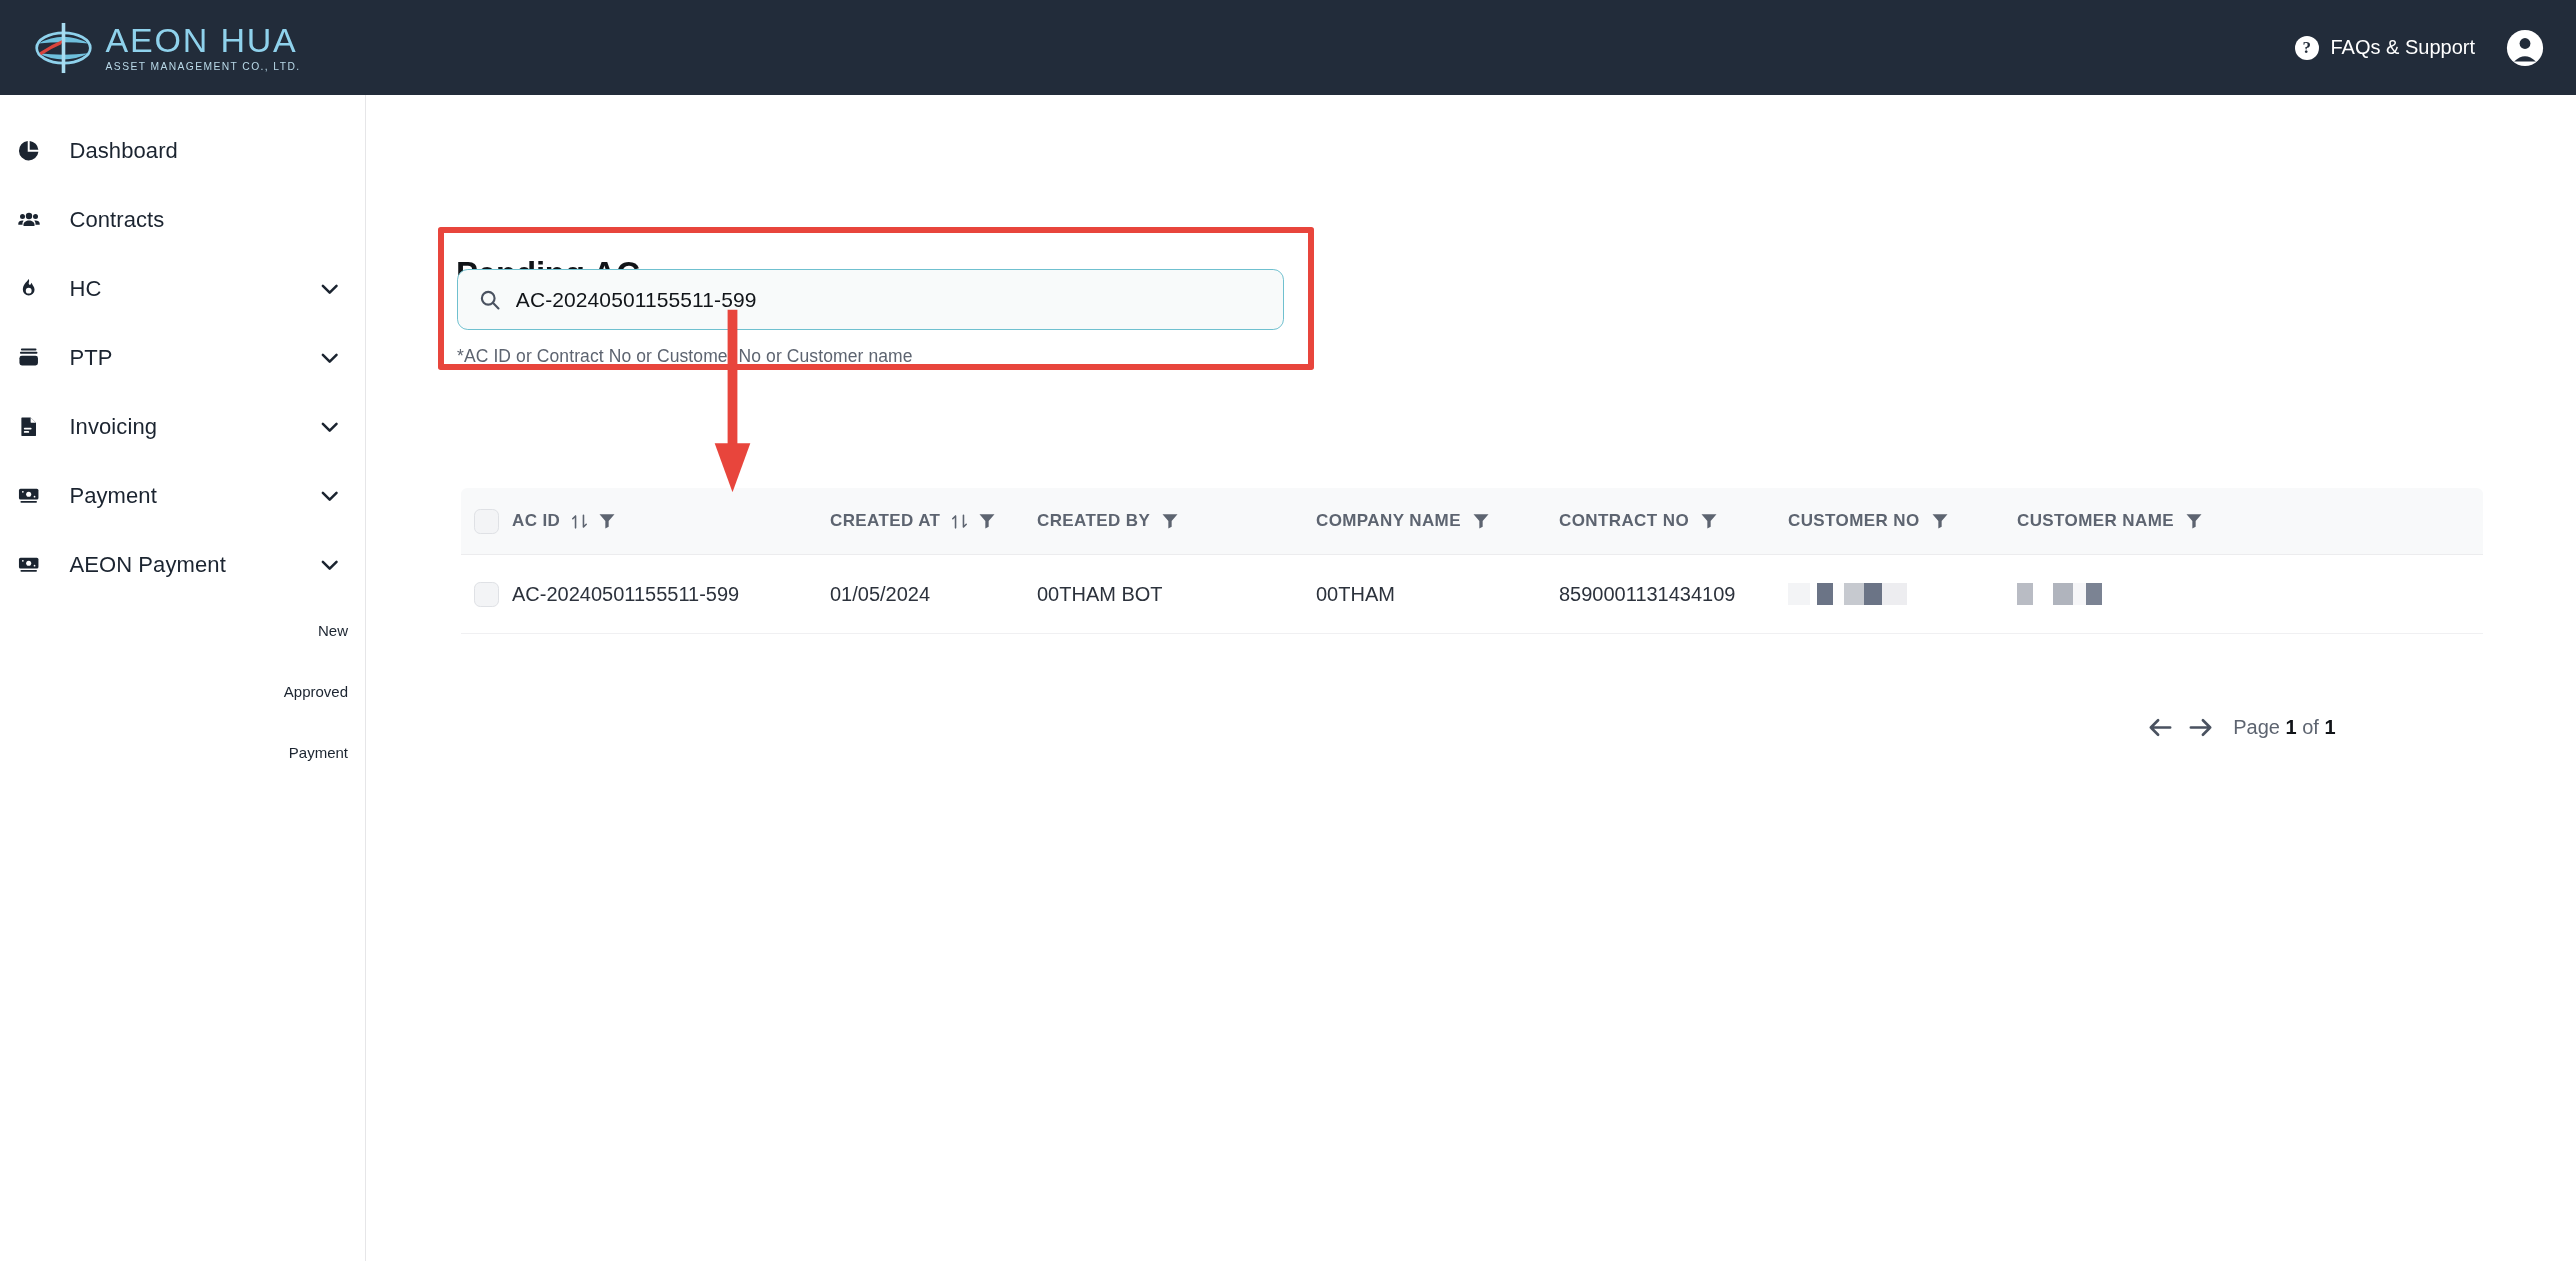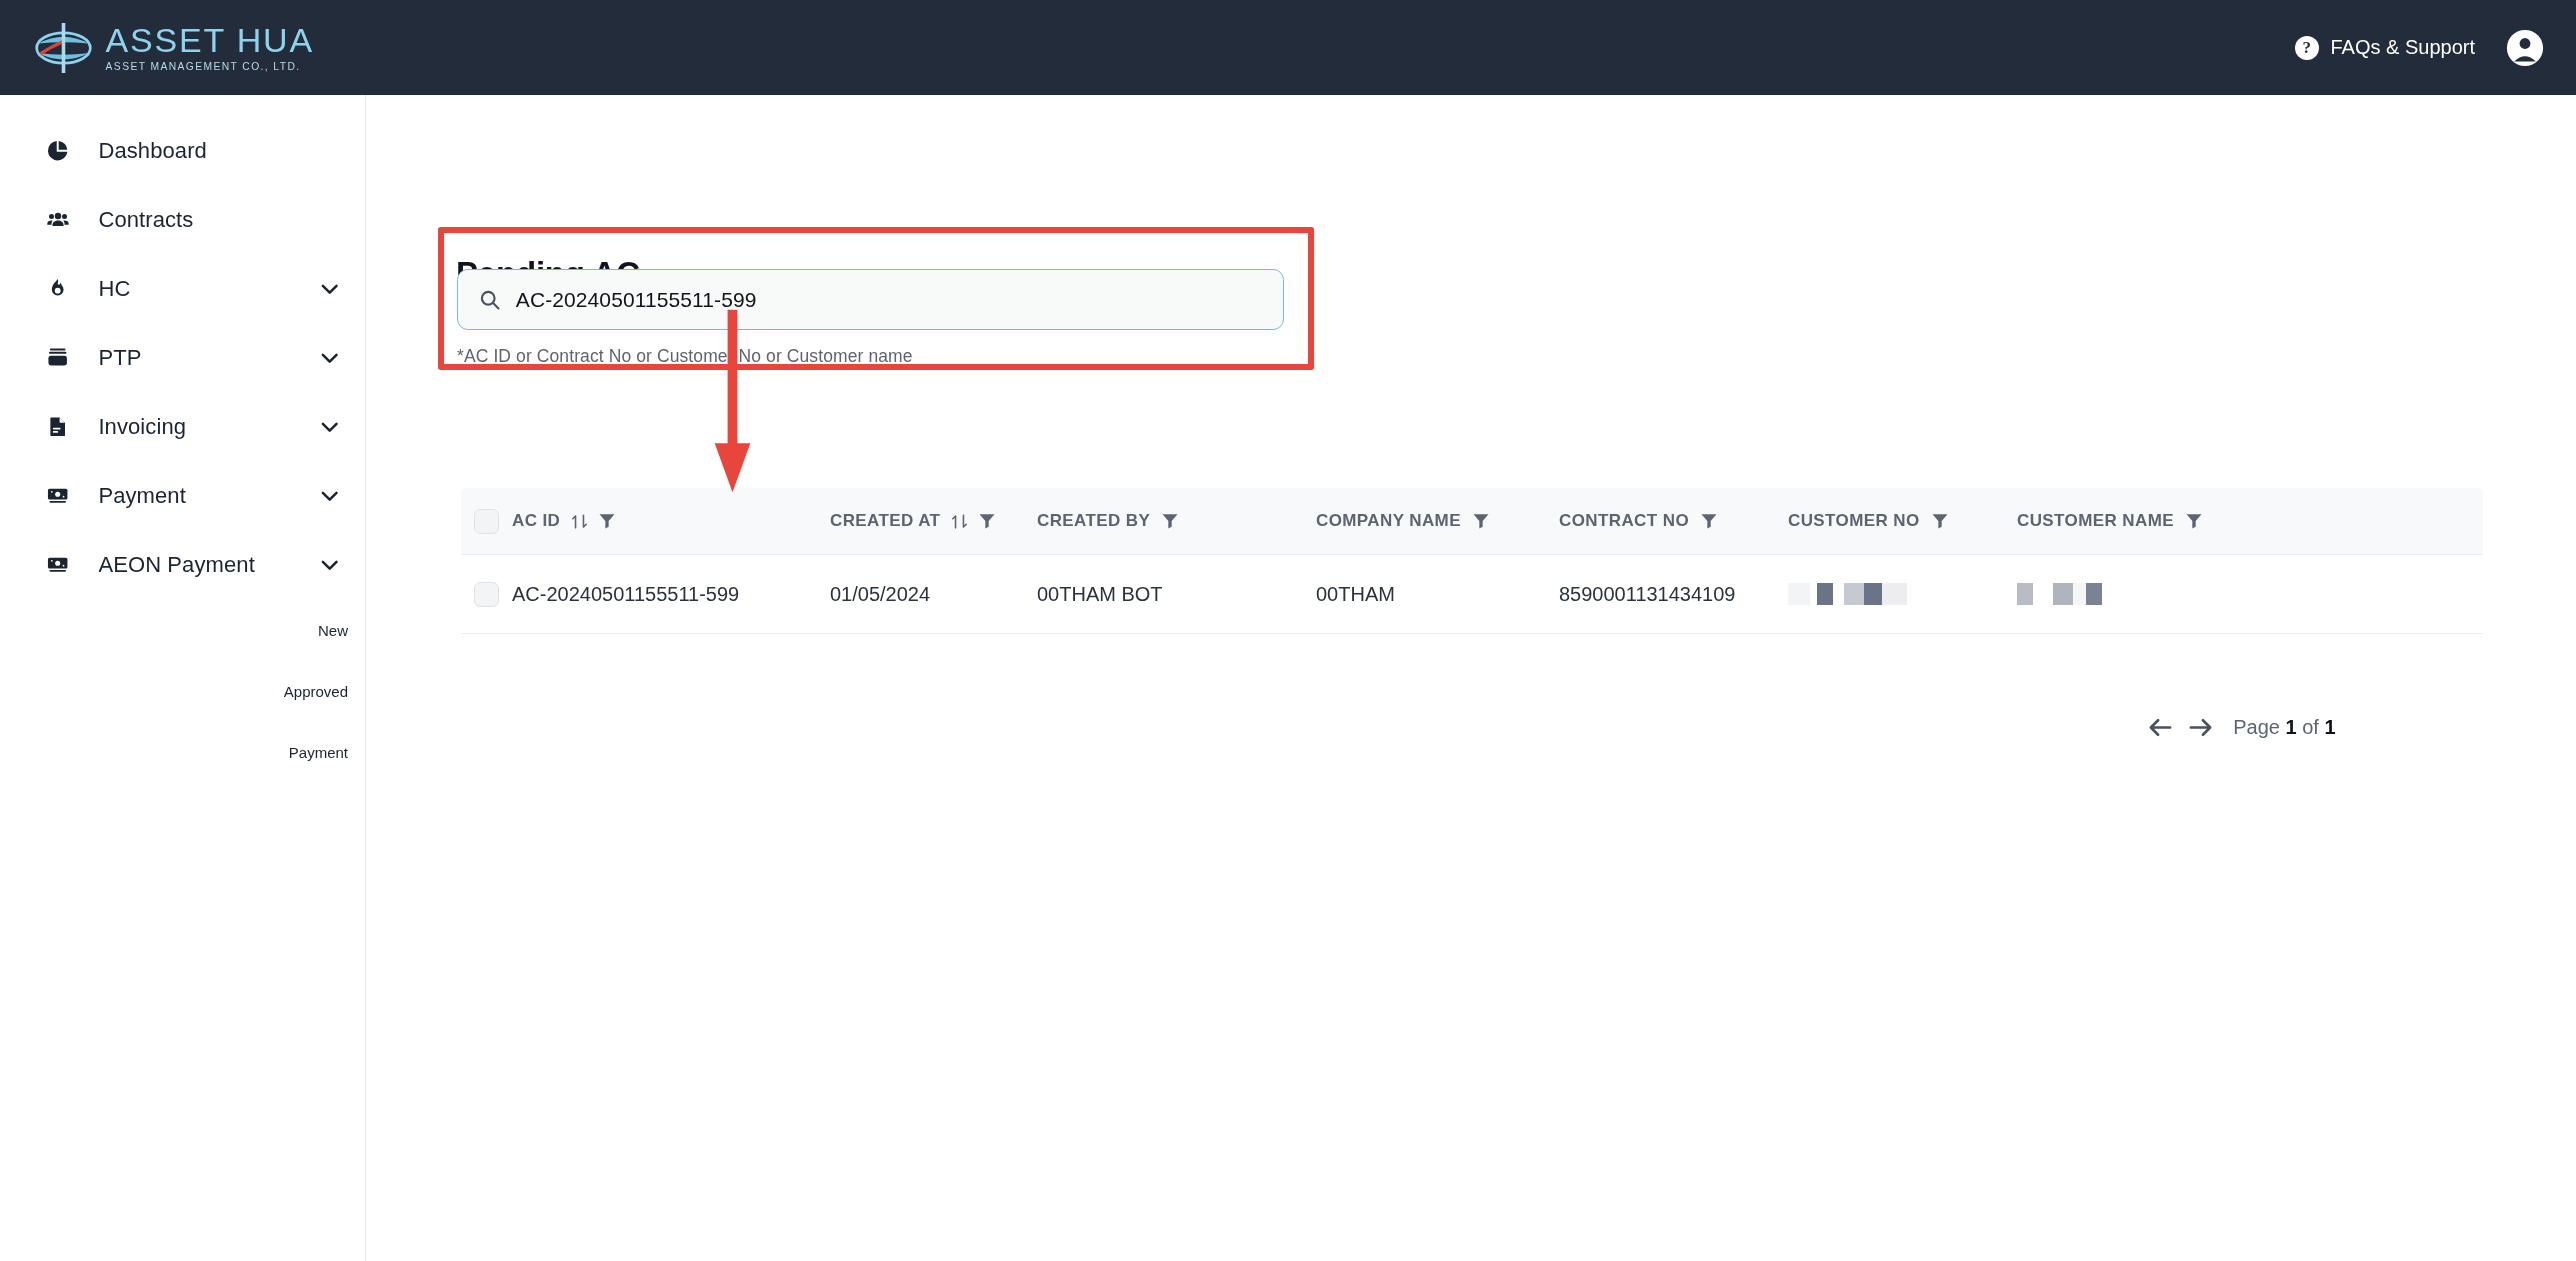--- a/index.html
+++ b/index.html
@@ -182,7 +182,7 @@
         <rect x="31" y="2" width="4" height="56" fill="#a8dcf0"></rect>
       </svg>
       <div class="brand-text">
-        <div class="brand-name">ASSET HUA</div>
+        <div class="brand-name">AEON HUA</div>
         <div class="brand-sub">ASSET MANAGEMENT CO., LTD.</div>
       </div>
     </div>

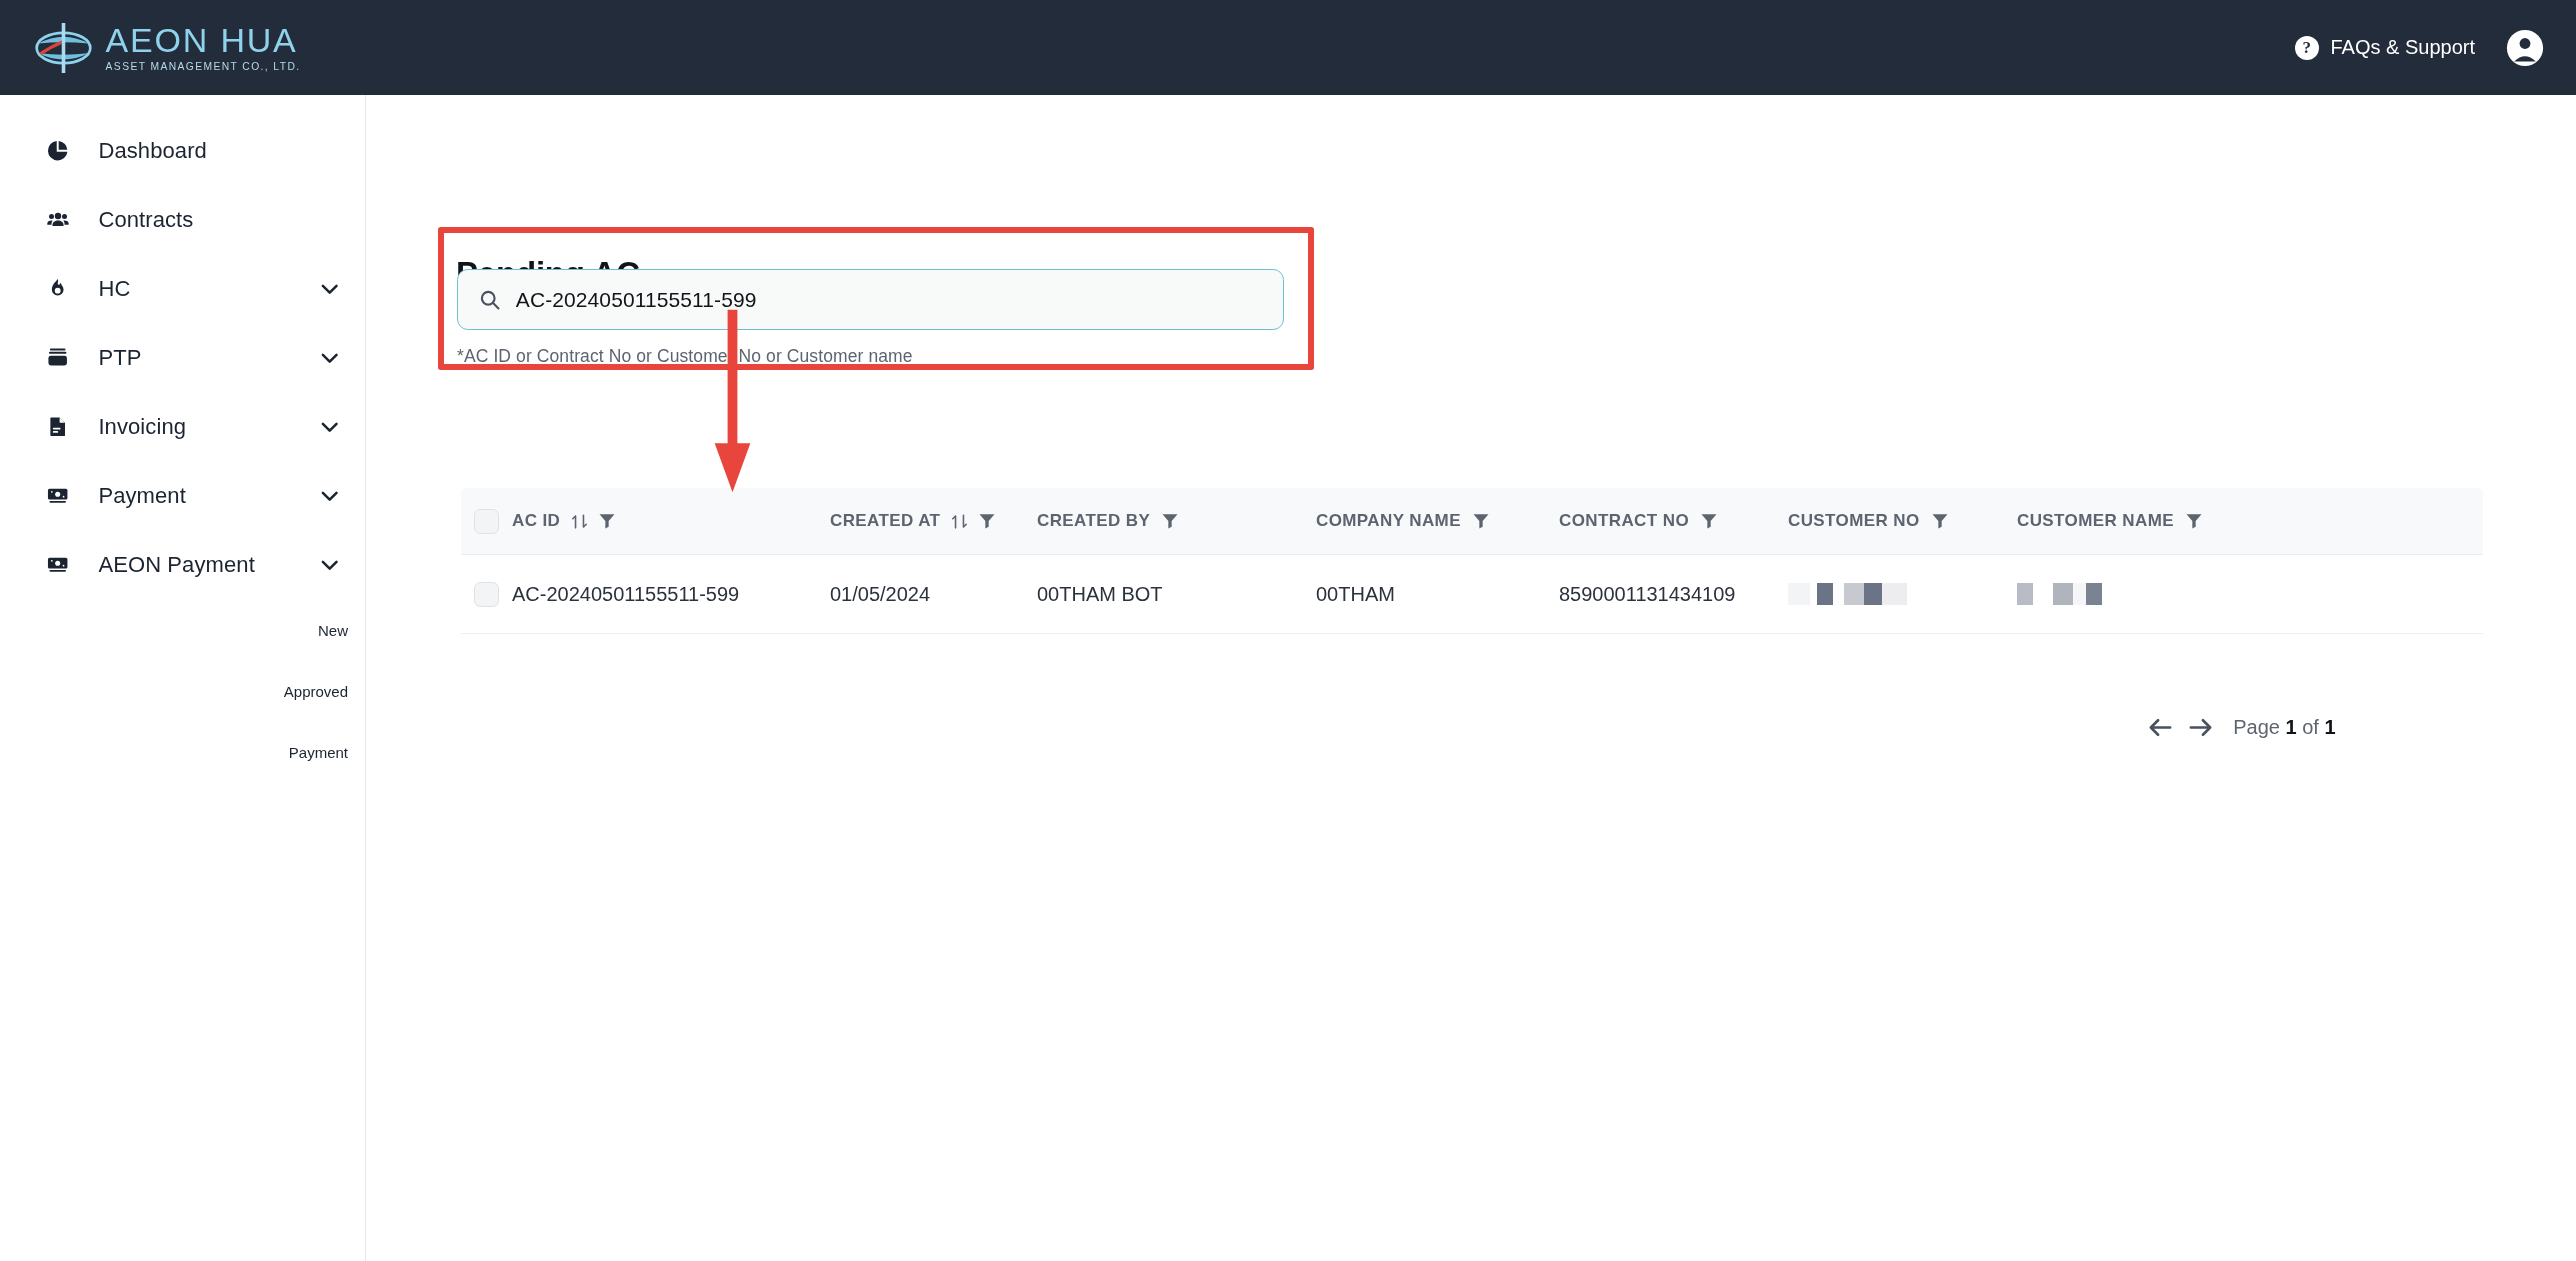--- a/index.html
+++ b/index.html
@@ -54,7 +54,7 @@
   }
   .nav-item {
     display: flex; align-items: center;
-    height: 69px; padding-left: 41px; padding-right: 23.4px;
+    height: 69px; padding-left: 12px; padding-right: 23.4px;
     cursor: pointer; position: relative;
   }
   .nav-icon {

